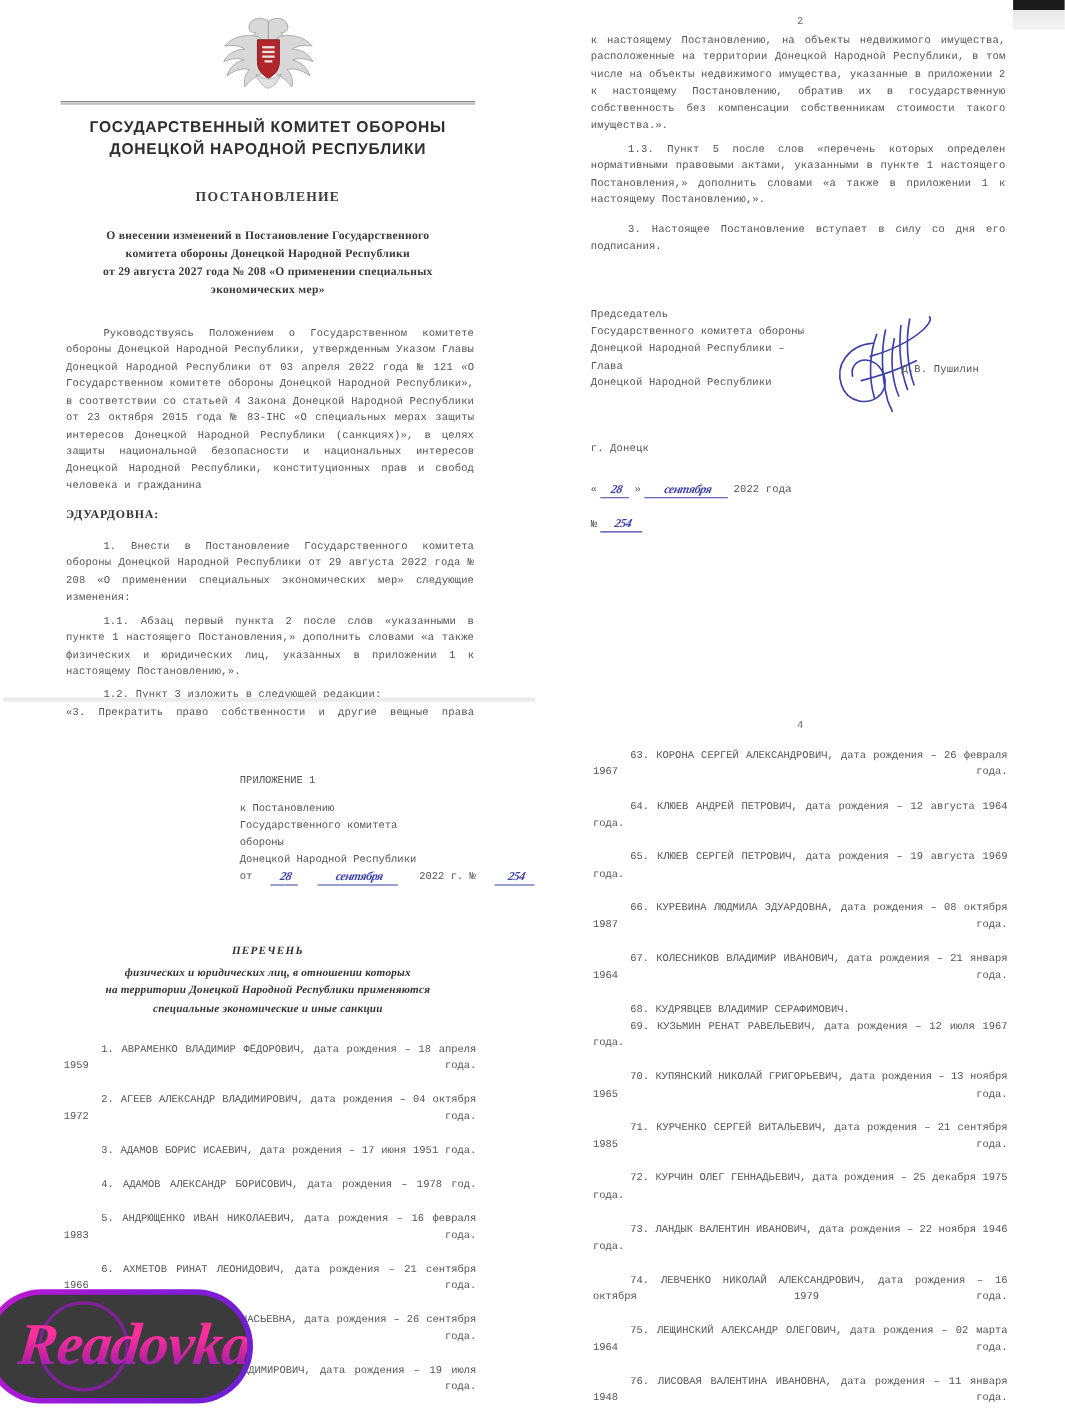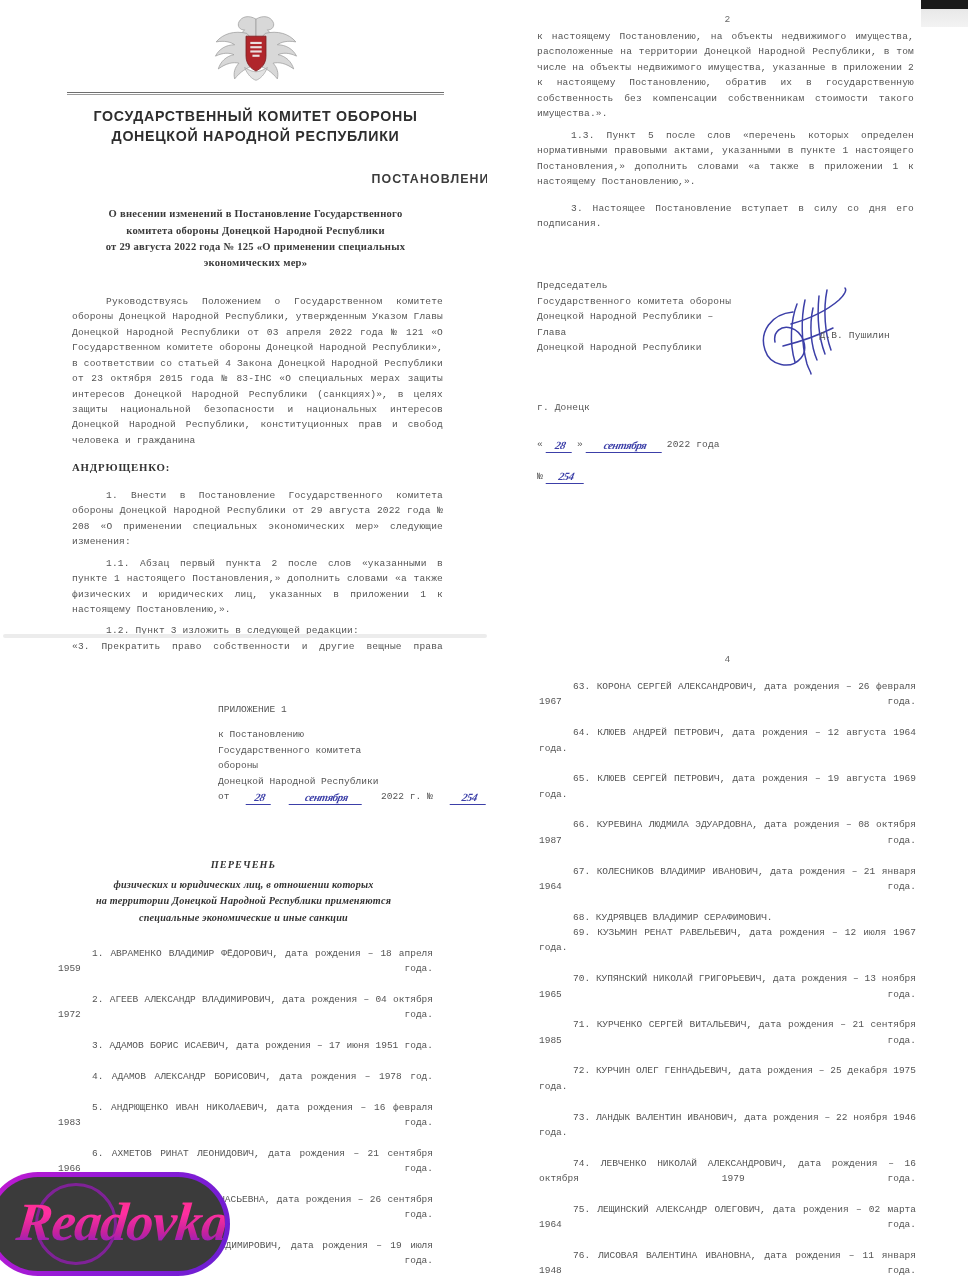--- a/index.html
+++ b/index.html
@@ -17,7 +17,7 @@
   .scan { position: absolute; background: #ffffff; }
 
   
-  #page1 { left: 12px;   top: 0;    width: 487px; height: 636px; }
+  #page1 { left: 0;   top: 0;    width: 487px; height: 636px; }
   #page2 { left: 487px; top: 0;  width: 481px; height: 636px; }
   #page3 { left: 0;   top: 652px; width: 487px; height: 640px; }
   #page4 { left: 487px; top: 640px; width: 481px; height: 640px; }

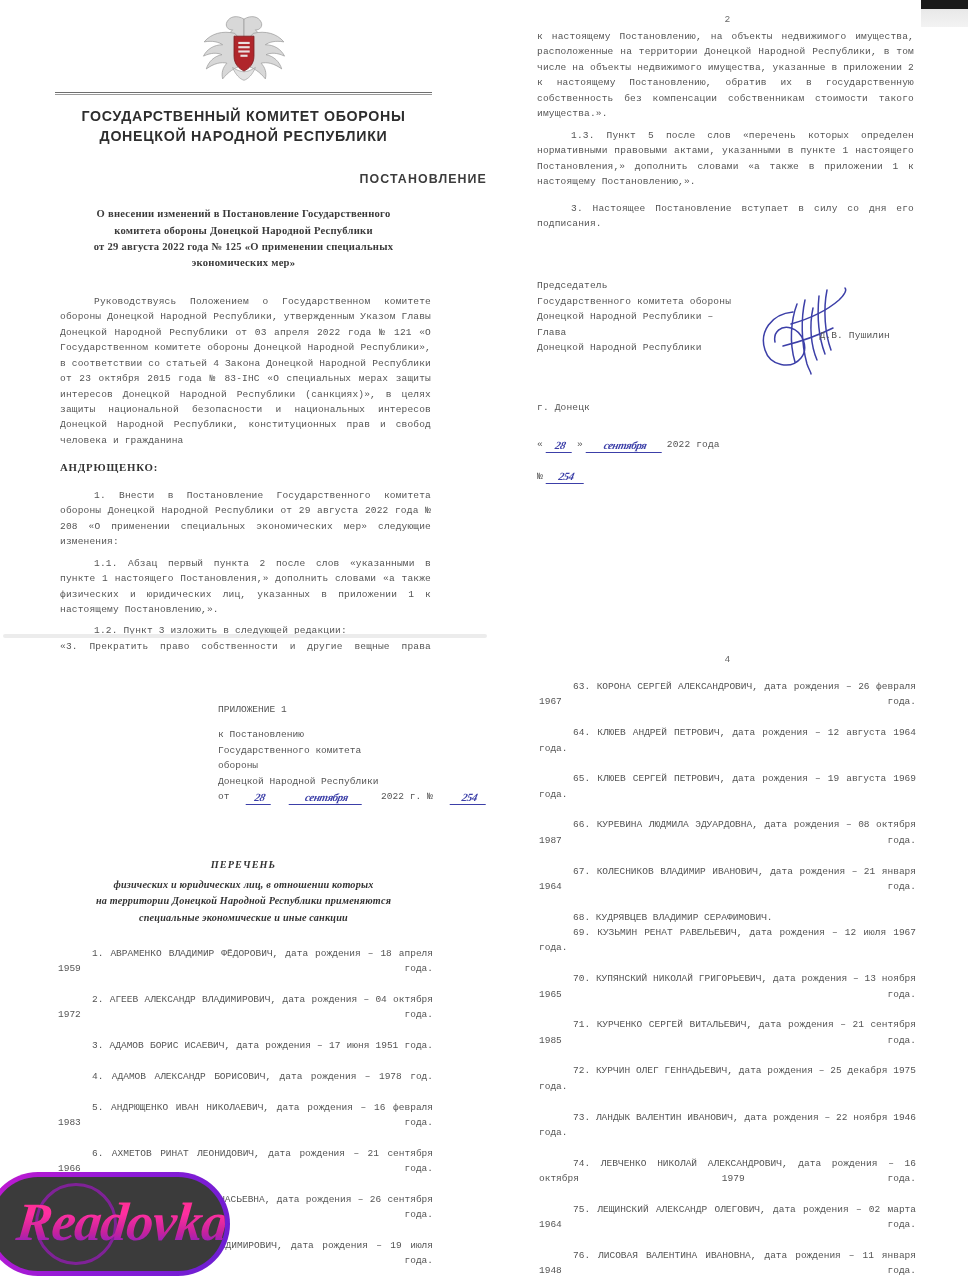--- a/index.html
+++ b/index.html
@@ -59,8 +59,8 @@
   }
 
   .doc-kind {
-    text-align: right;
-    font-family: Liberation Sans, sans-serif;
+    text-align: center;
+    font-family: Liberation Serif, serif;
     font-weight: bold;
     font-size: 12.4px;
     letter-spacing: 1.1px;

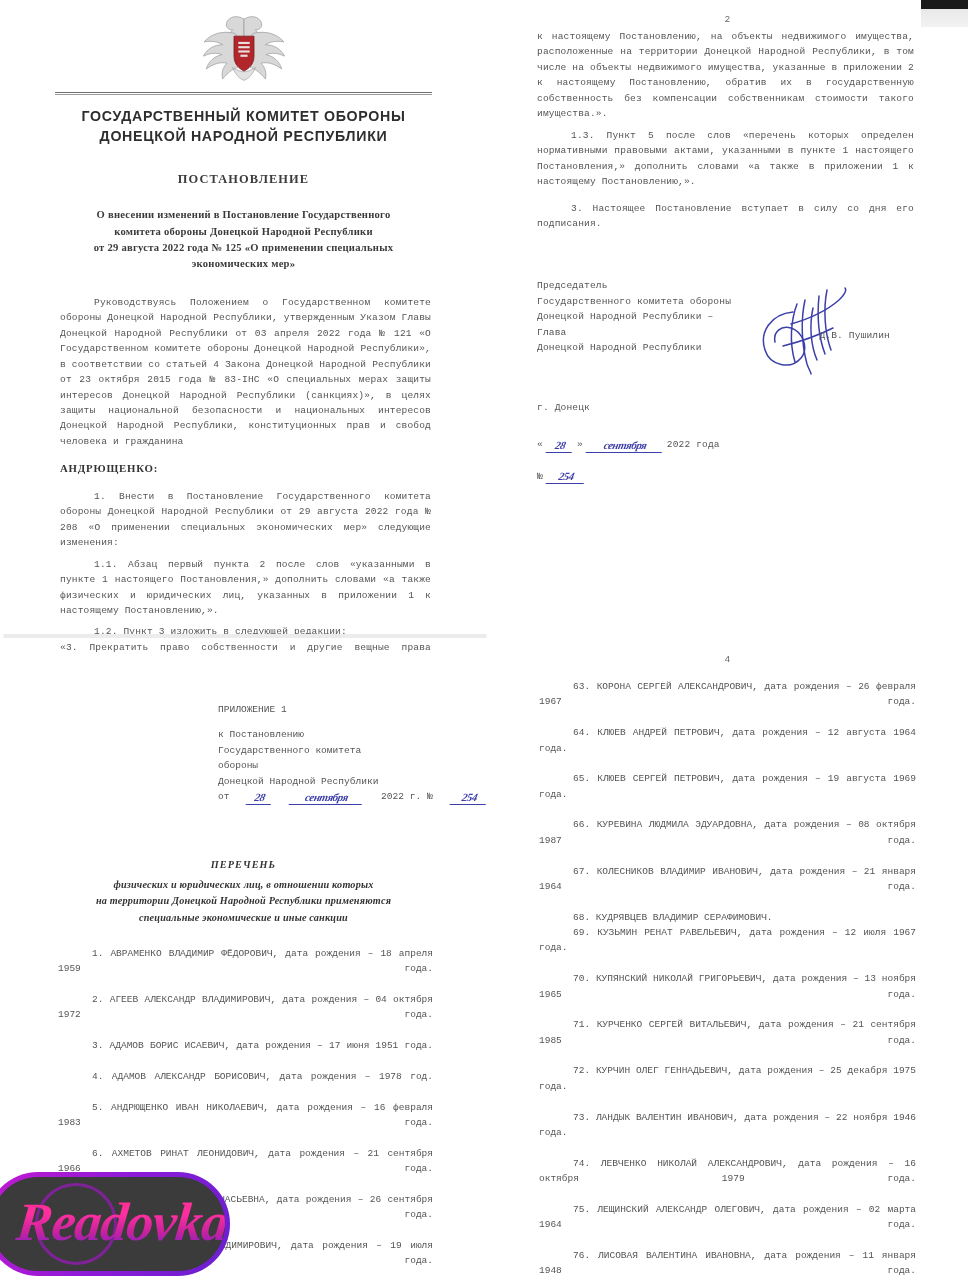--- a/index.html
+++ b/index.html
@@ -245,7 +245,7 @@
   <div class="doc-subject">
     <div>О внесении изменений в Постановление Государственного</div>
     <div>комитета обороны Донецкой Народной Республики</div>
-    <div>от 29 августа 2022 года № 125 «О применении специальных</div>
+    <div>от 29 августа 2027 года № 208 «О применении специальных</div>
     <div>экономических мер»</div>
   </div>
 

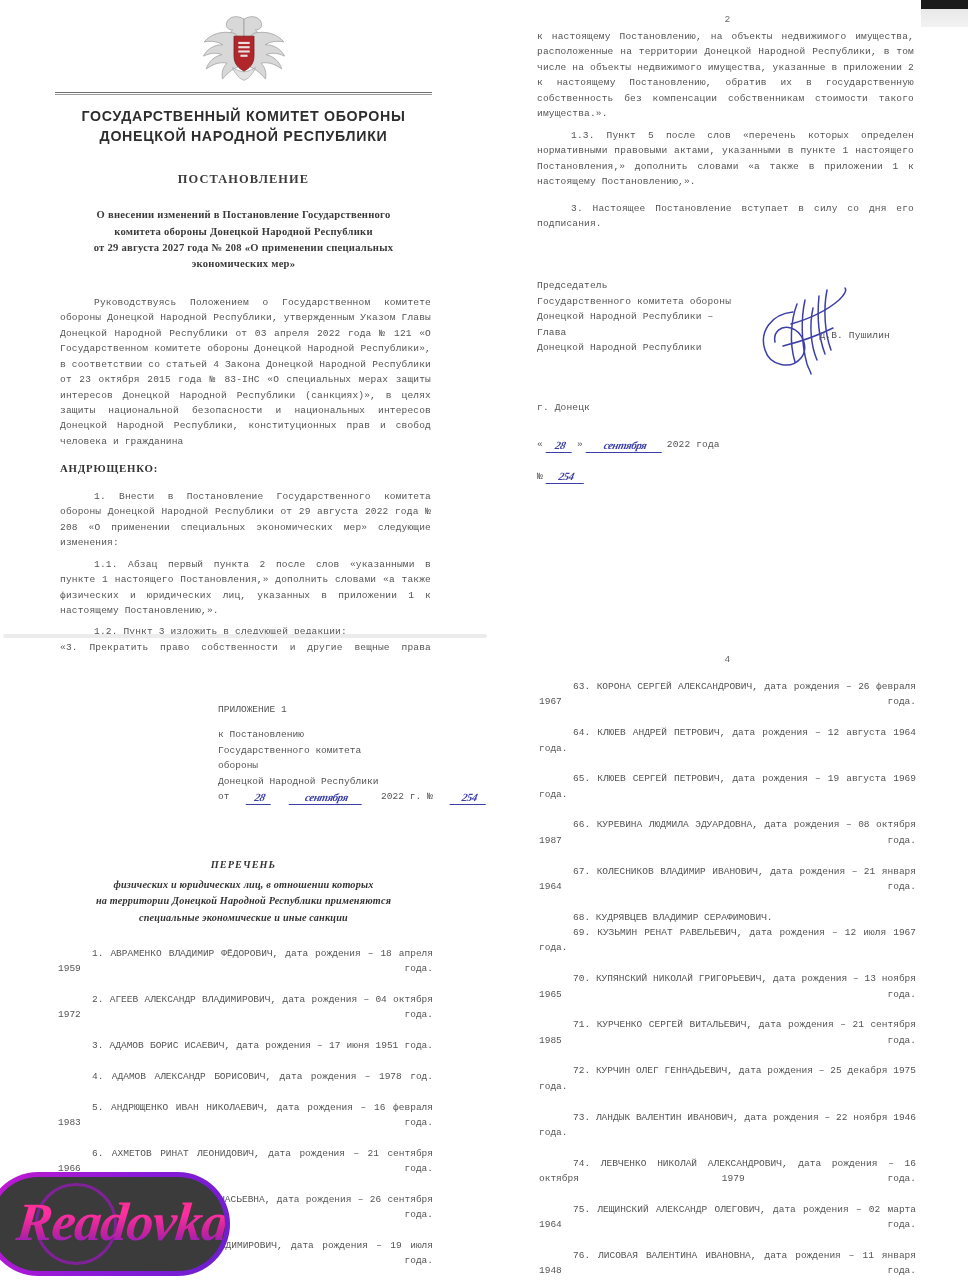--- a/index.html
+++ b/index.html
@@ -252,7 +252,7 @@
   <div class="content body">
     <p class="p indent">Руководствуясь Положением о Государственном комитете обороны Донецкой Народной Республики, утвержденным Указом Главы Донецкой Народной Республики от 03 апреля 2022 года № 121 «О Государственном комитете обороны Донецкой Народной Республики», в соответствии со статьей 4 Закона Донецкой Народной Республики от 23 октября 2015 года № 83-IHC «О специальных мерах защиты интересов Донецкой Народной Республики (санкциях)», в целях защиты национальной безопасности и национальных интересов Донецкой Народной Республики, конституционных прав и свобод человека и гражданина</p>
     <div class="gap"></div>
-    <div class="resolve-word">АНДРЮЩЕНКО:</div>
+    <div class="resolve-word">ЭДУАРДОВНА:</div>
     <div class="gap"></div>
     <p class="p indent">1. Внести в Постановление Государственного комитета обороны Донецкой Народной Республики от 29 августа 2022 года № 208 «О применении специальных экономических мер» следующие изменения:</p>
     <div class="gap-sm"></div>

